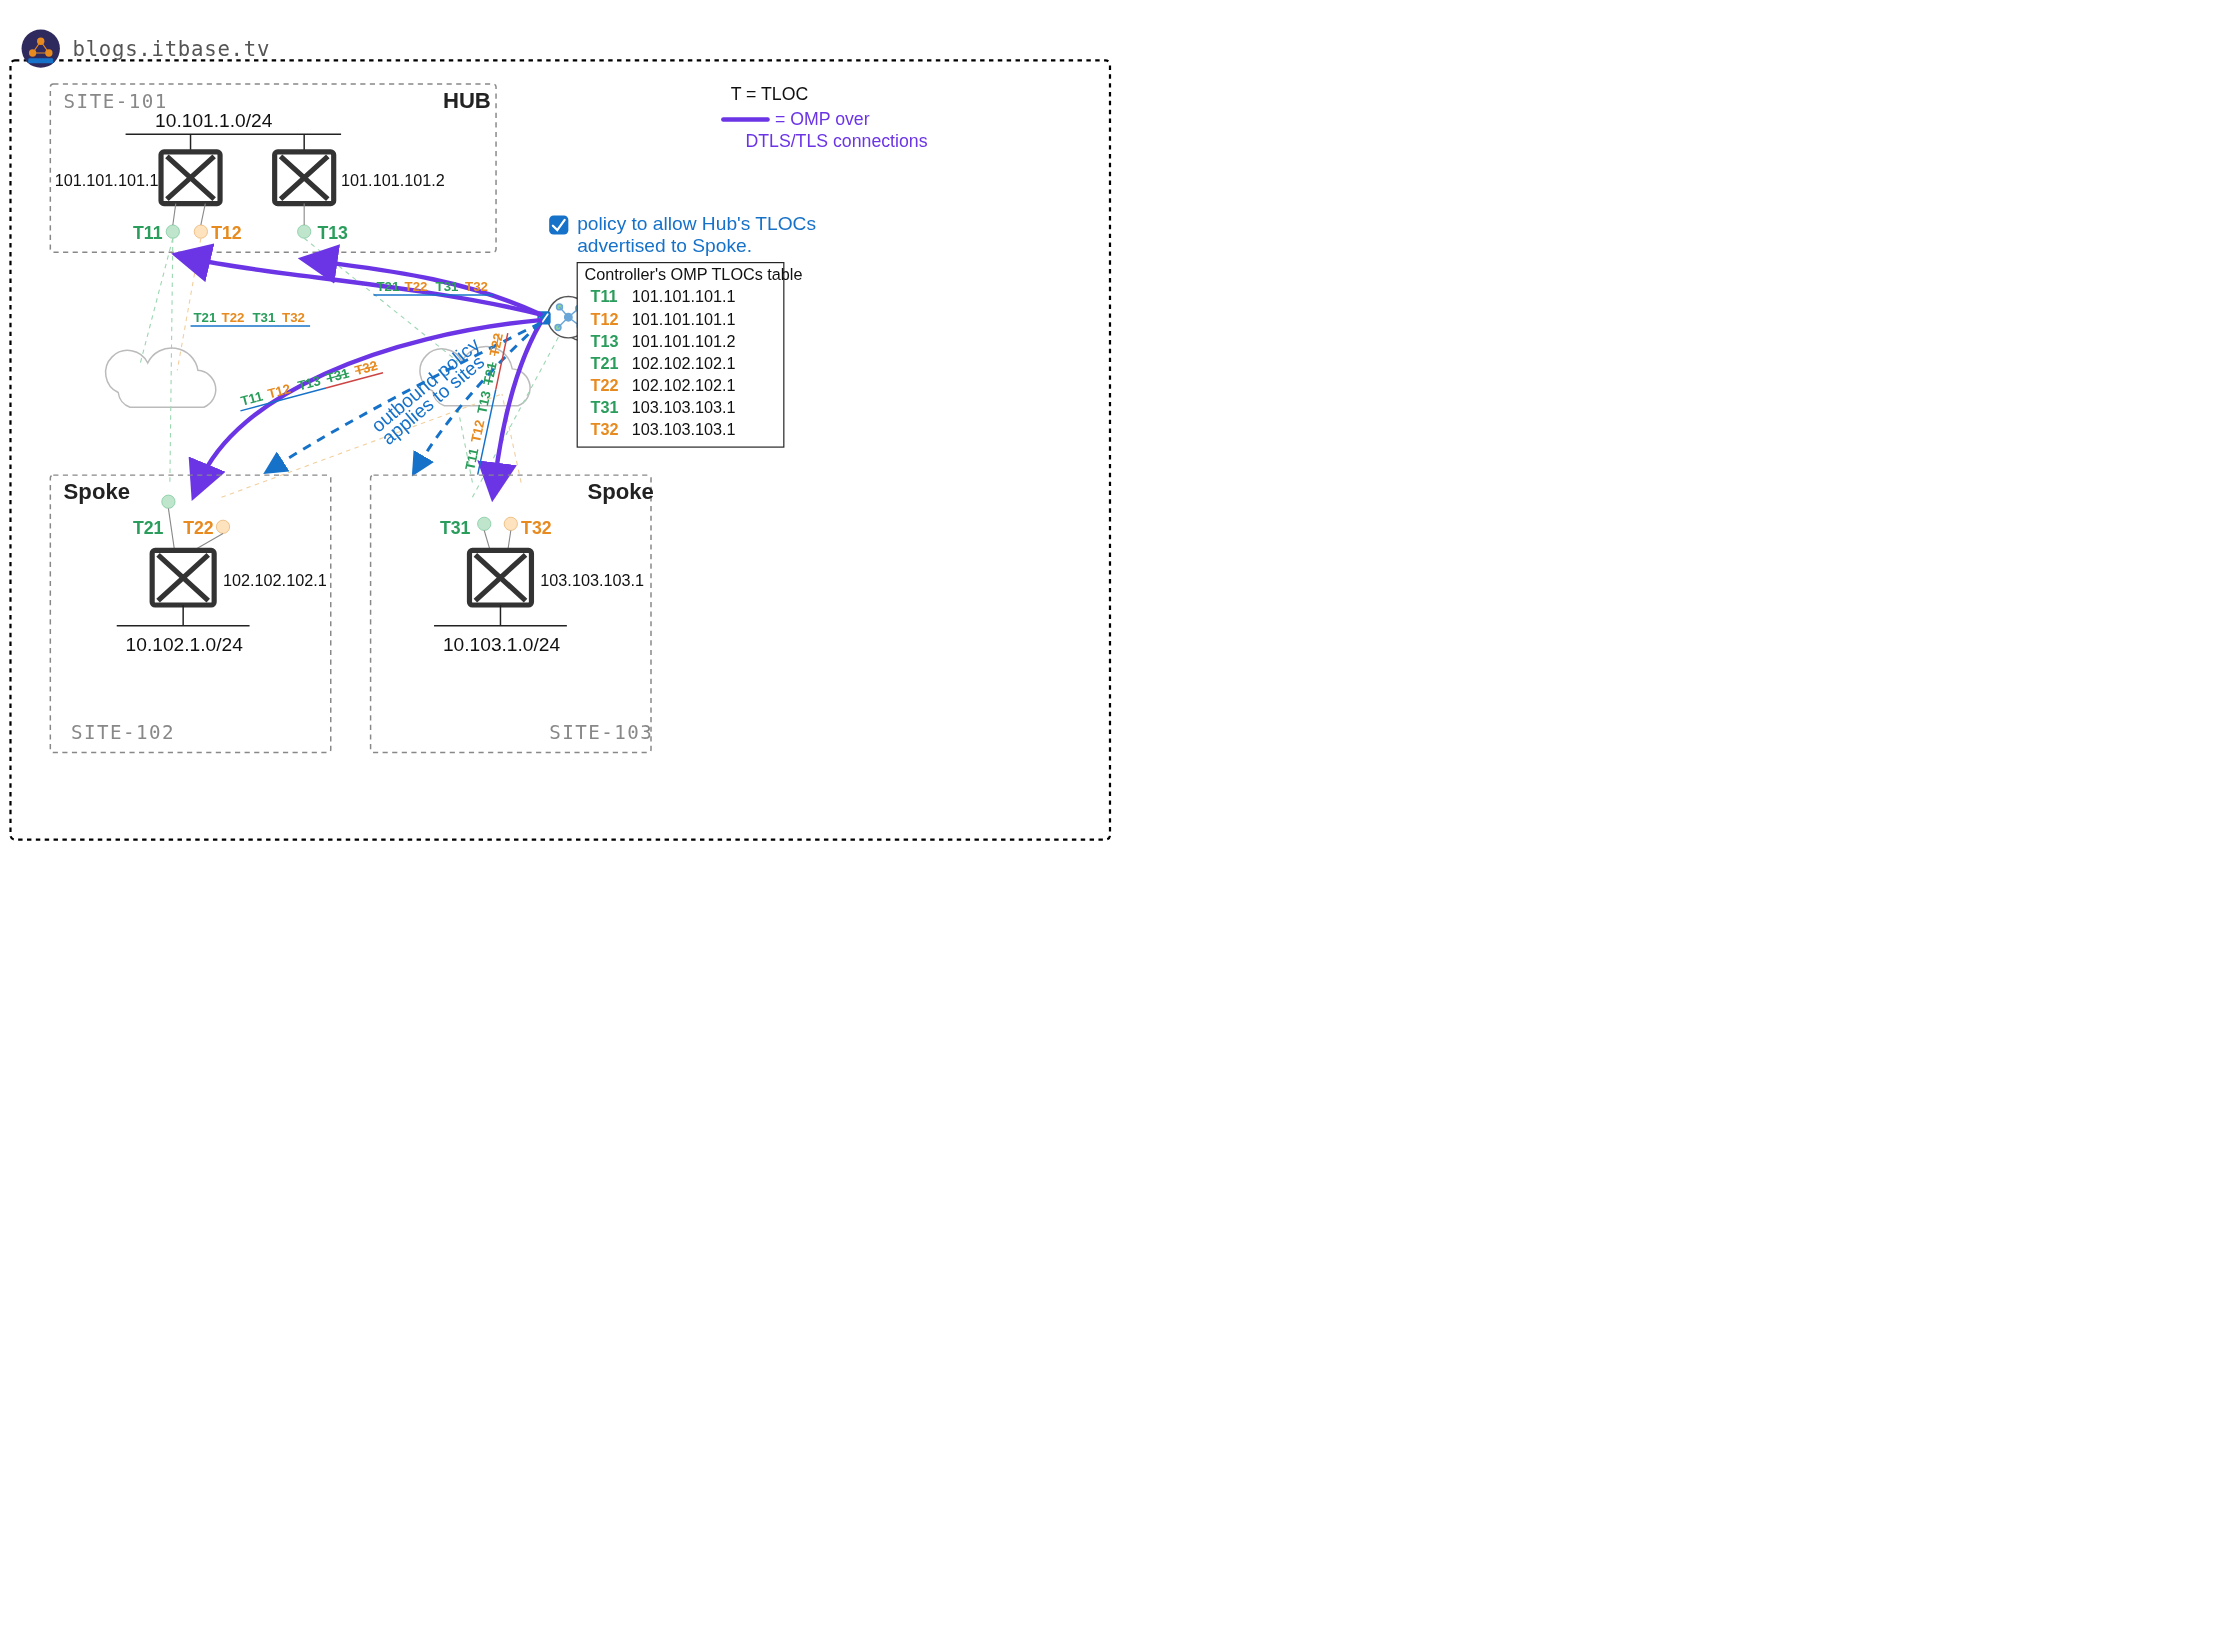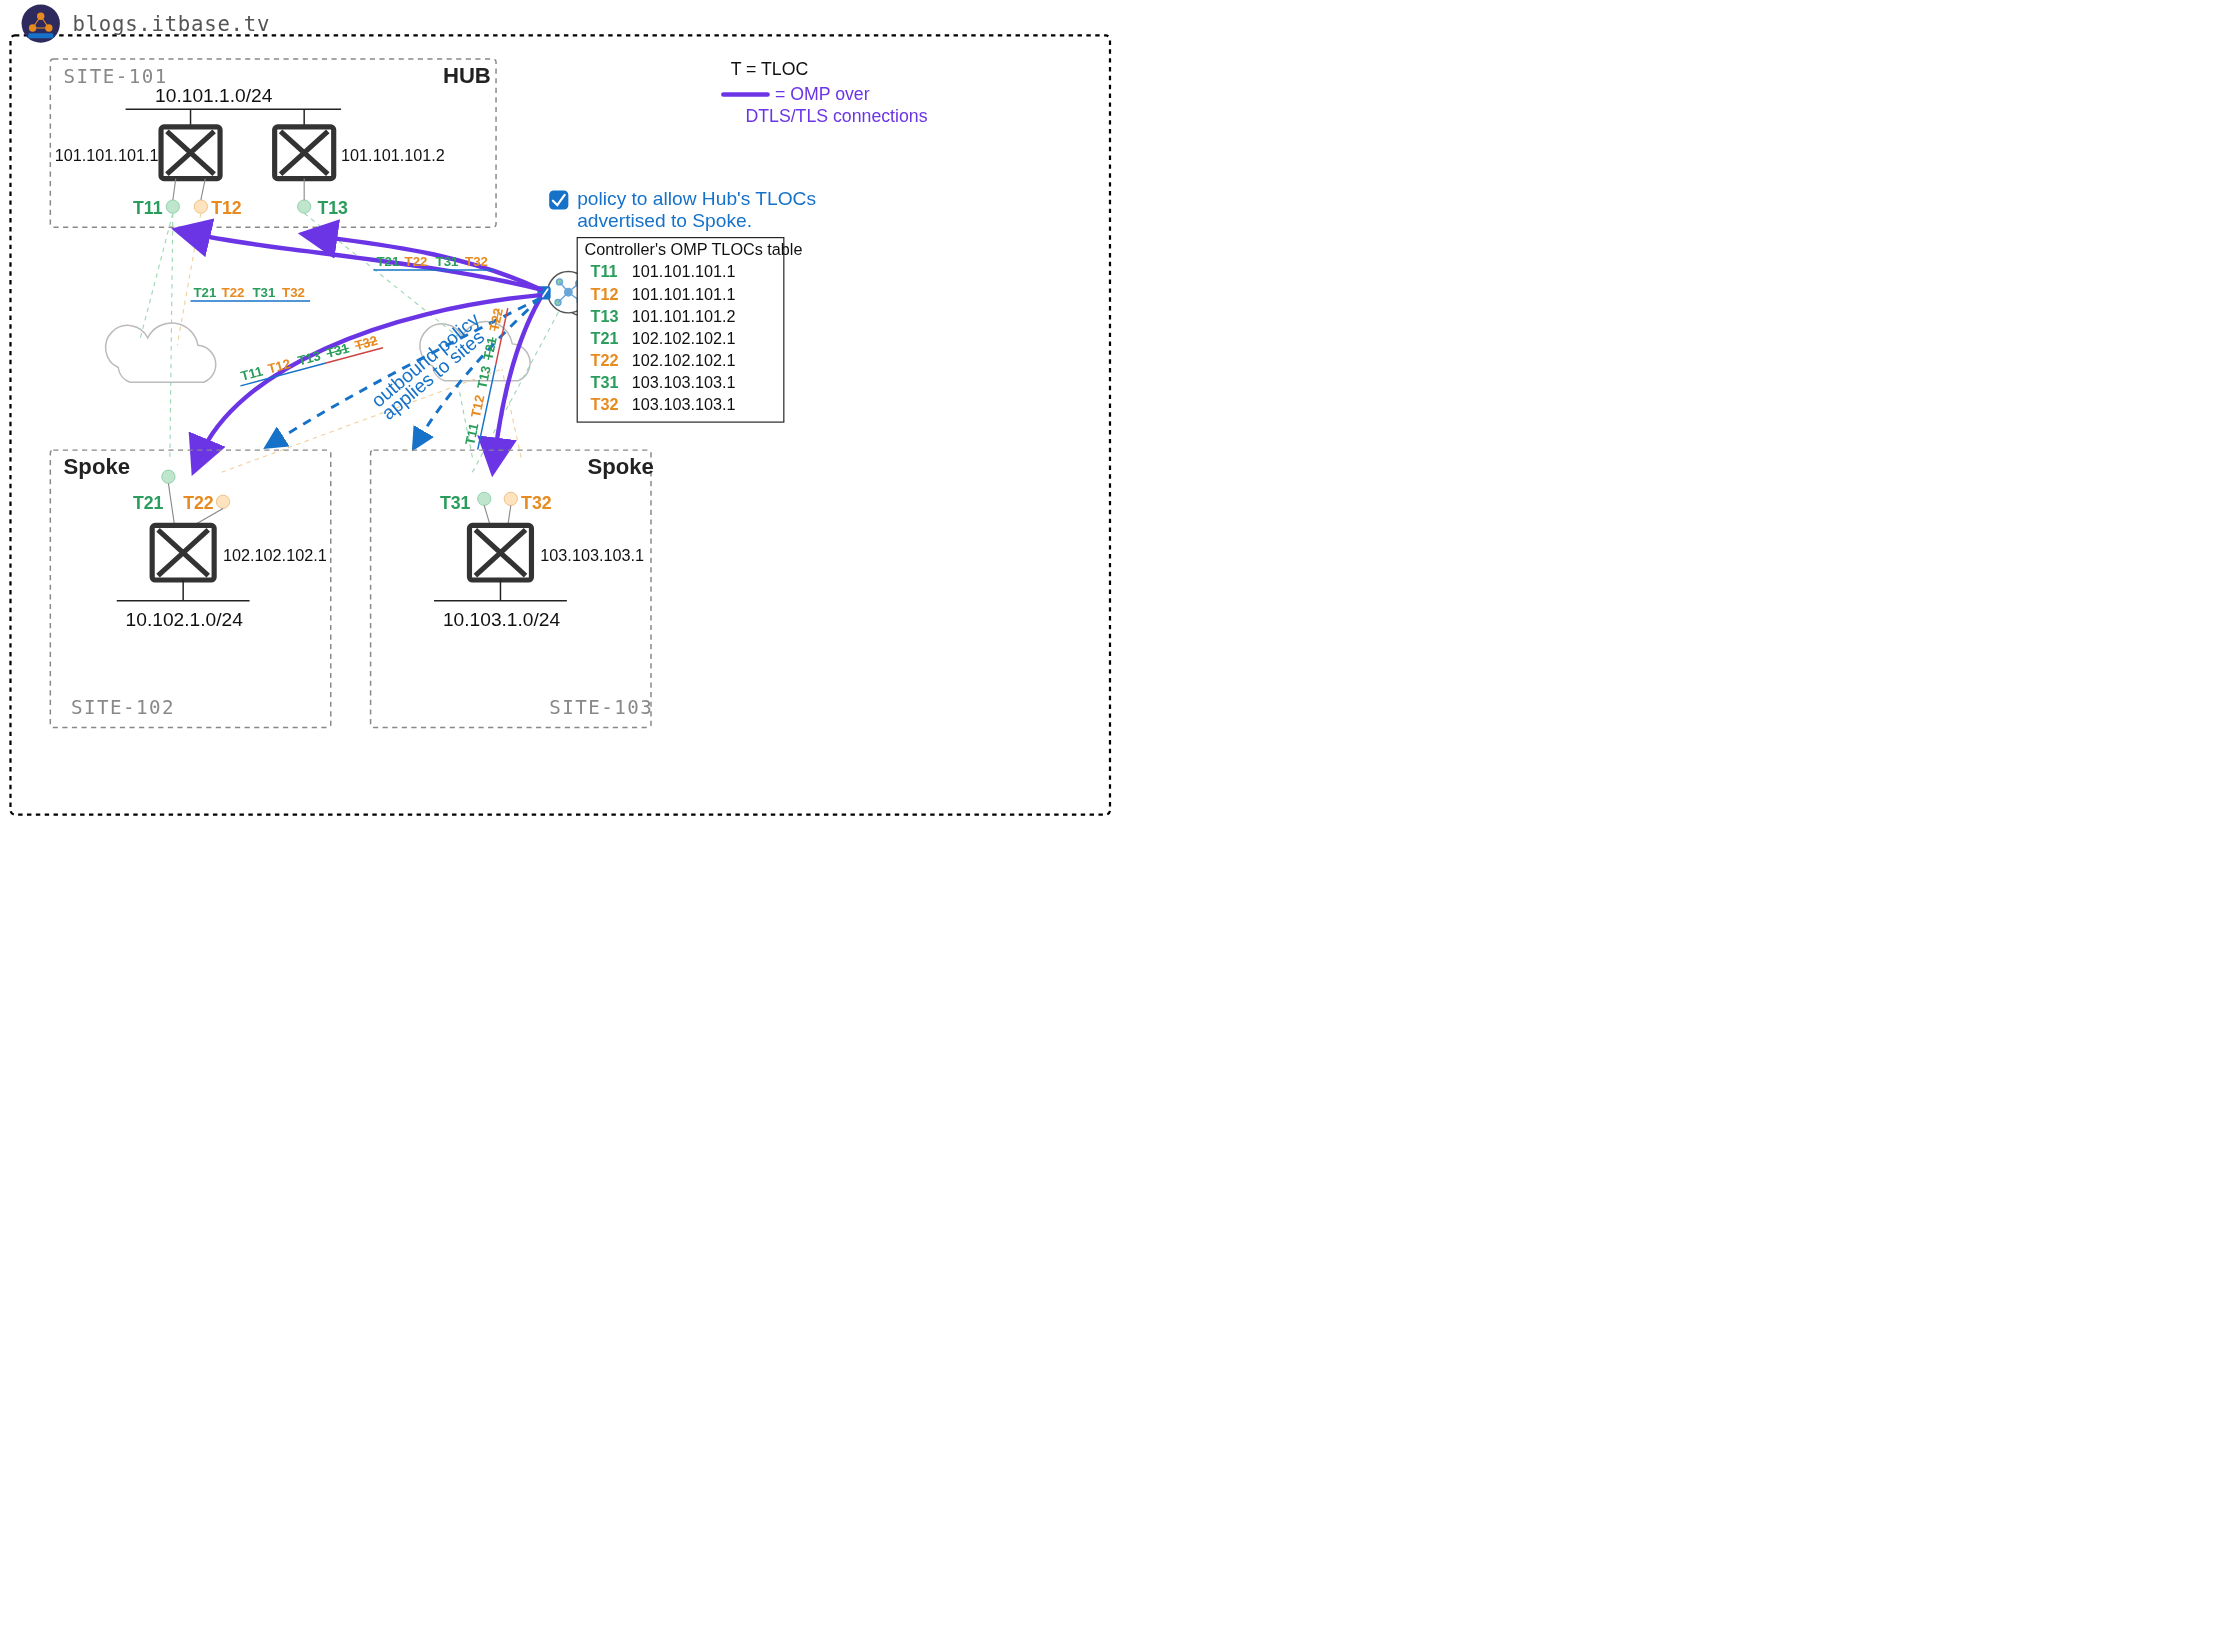--- a/index.html
+++ b/index.html
@@ -12,7 +12,7 @@
     --box:#3a3a3a;
   }
   html,body{margin:0;padding:0;background:#fff;font-family:"Segoe UI",Arial,sans-serif;}
-  .stage{position:relative;width:1119px;height:825px;transform-origin:top left;}
+  .stage{position:relative;width:1119px;height:825px;transform-origin:top left;margin-top:25px;}
   svg{position:absolute;top:0;left:0;}
   text{font-family:"Segoe UI",Arial,sans-serif;}
   .mono{font-family:"Menlo","Consolas",monospace;letter-spacing:1px;}

